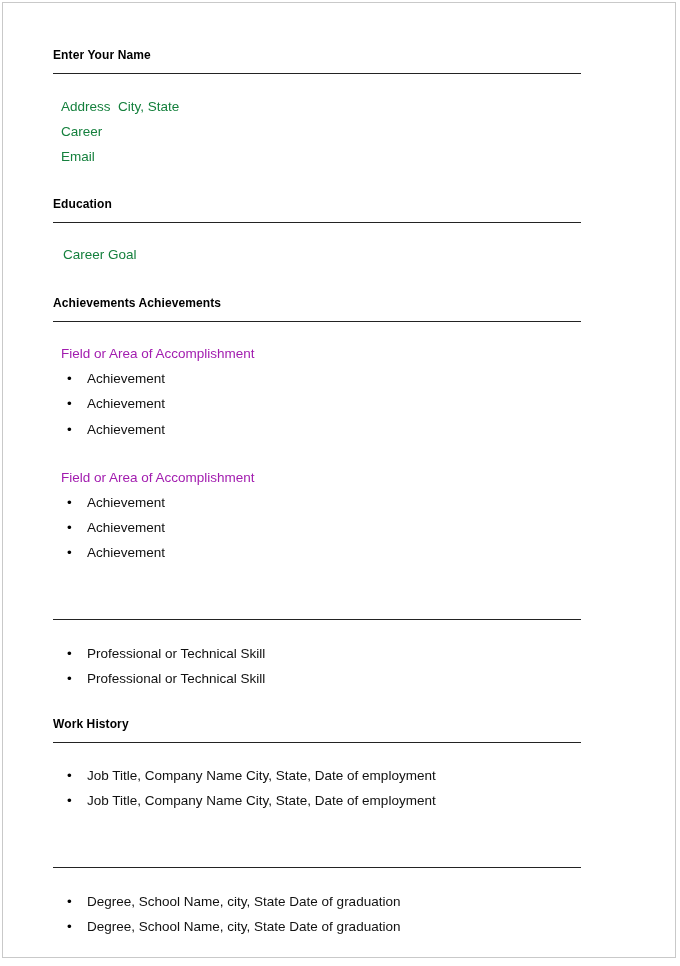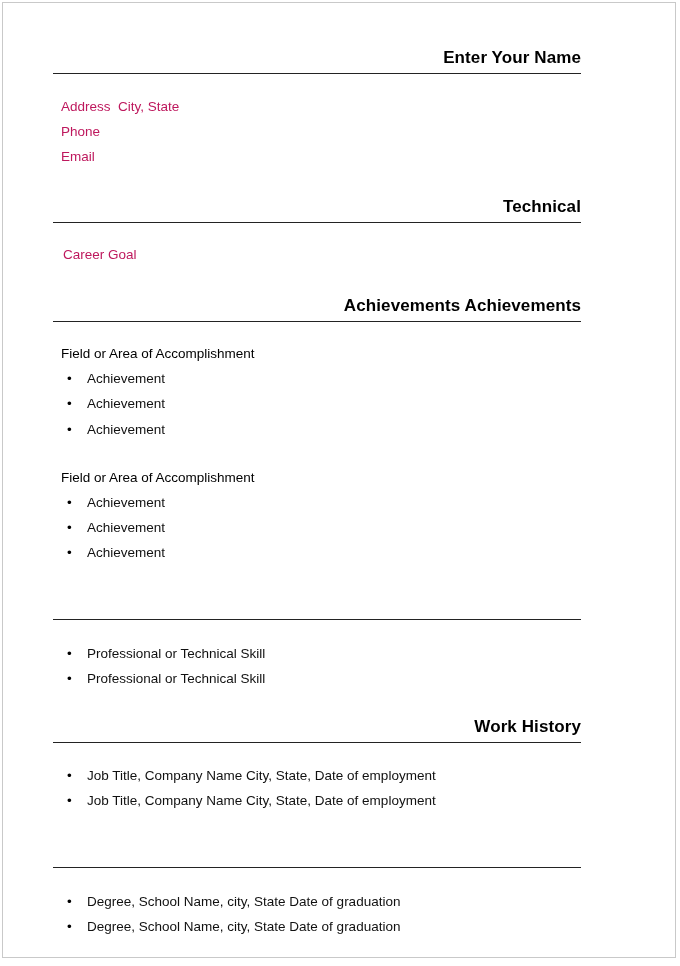--- a/index.html
+++ b/index.html
@@ -37,8 +37,8 @@
   
   .section-head {
     width: 528px;
-    text-align: right;
-    font-size: 17px;
+    text-align: left;
+    font-size: 12px;
     font-weight: bold;
     color: #000000;
     letter-spacing: 0.1px;

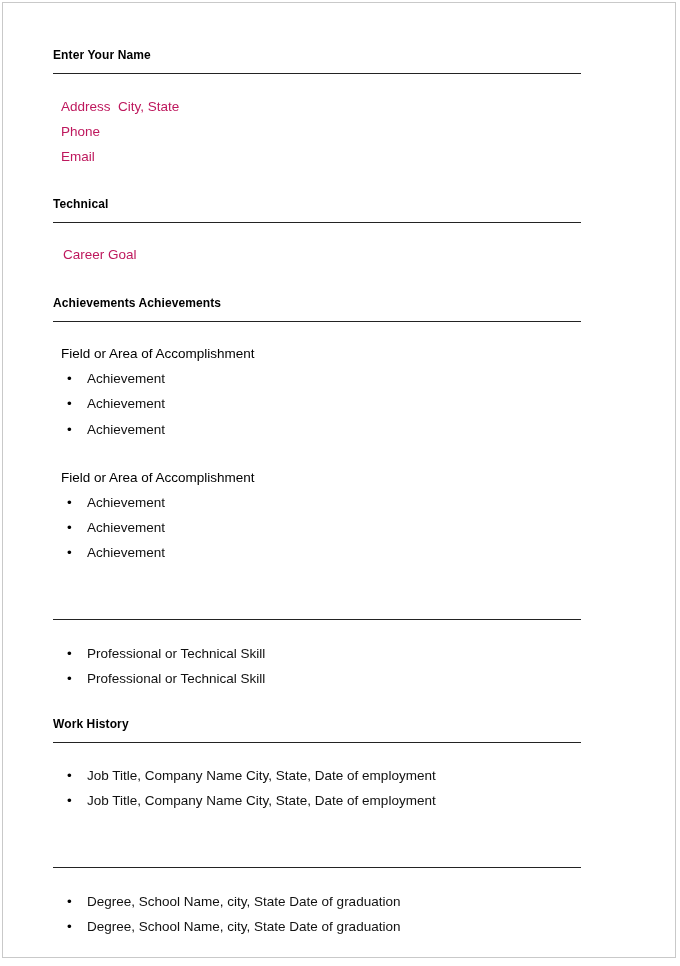--- a/index.html
+++ b/index.html
@@ -53,7 +53,7 @@
   
   .body-line {
     font-size: 13.5px;
-    color: #be185d;
+    color: #15803d;
     line-height: 1.2;
     white-space: pre;
   }

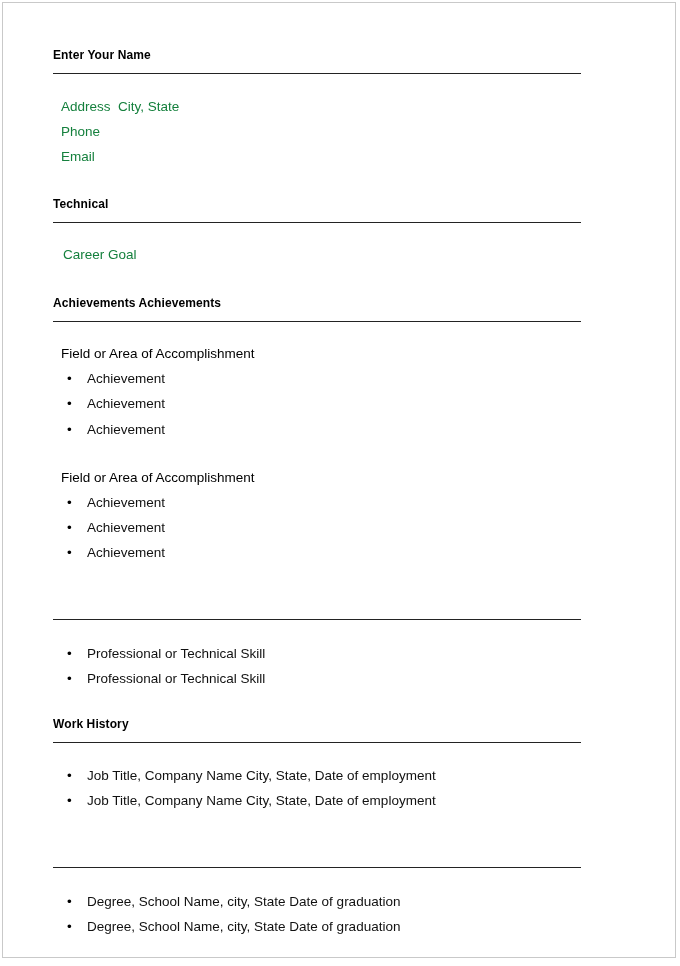--- a/index.html
+++ b/index.html
@@ -101,7 +101,7 @@
       <div class="body-line">Address  City, State</div>
     </div>
     <div class="abs" style="top:121px; left:8px;">
-      <div class="body-line">Phone</div>
+      <div class="body-line">Career</div>
     </div>
     <div class="abs" style="top:146px; left:8px;">
       <div class="body-line">Email</div>

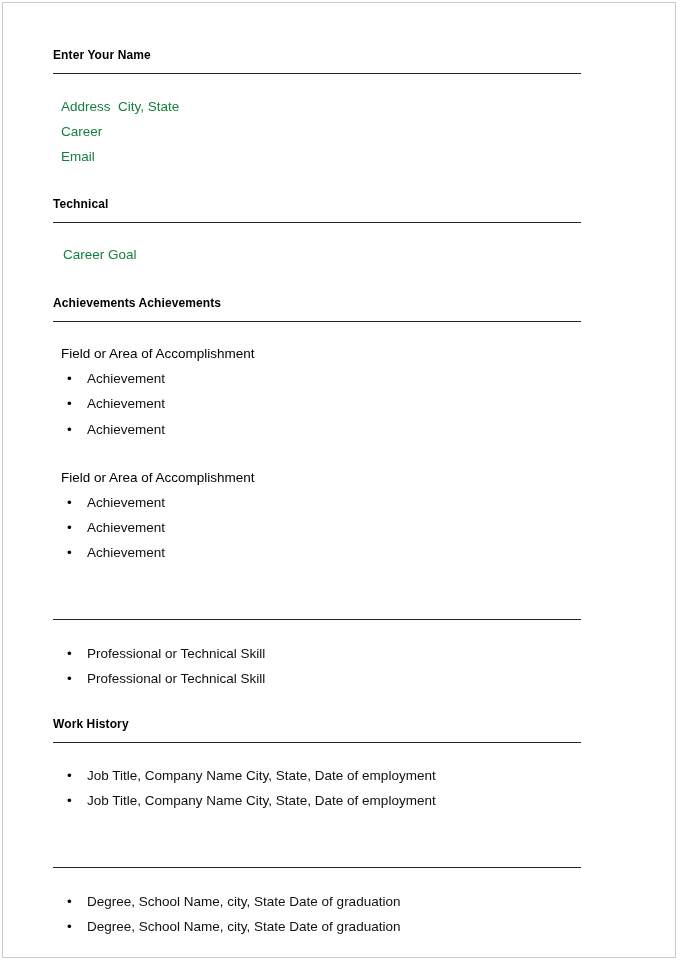--- a/index.html
+++ b/index.html
@@ -108,7 +108,7 @@
     </div>
 
     <div class="abs" style="top:194px;">
-      <div class="section-head">Technical</div>
+      <div class="section-head">Education</div>
     </div>
     <div class="abs" style="top:219px;">
       <div class="rule"></div>

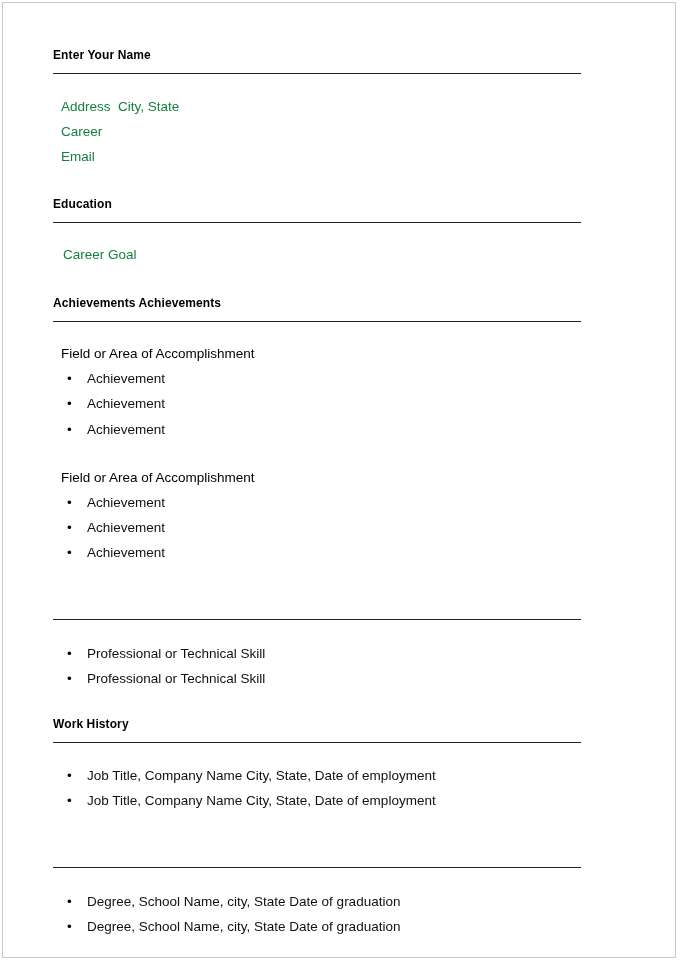--- a/index.html
+++ b/index.html
@@ -60,7 +60,7 @@
 
   .group-head {
     font-size: 13.5px;
-    color: #000000;
+    color: #a21caf;
     line-height: 1.2;
   }
 

